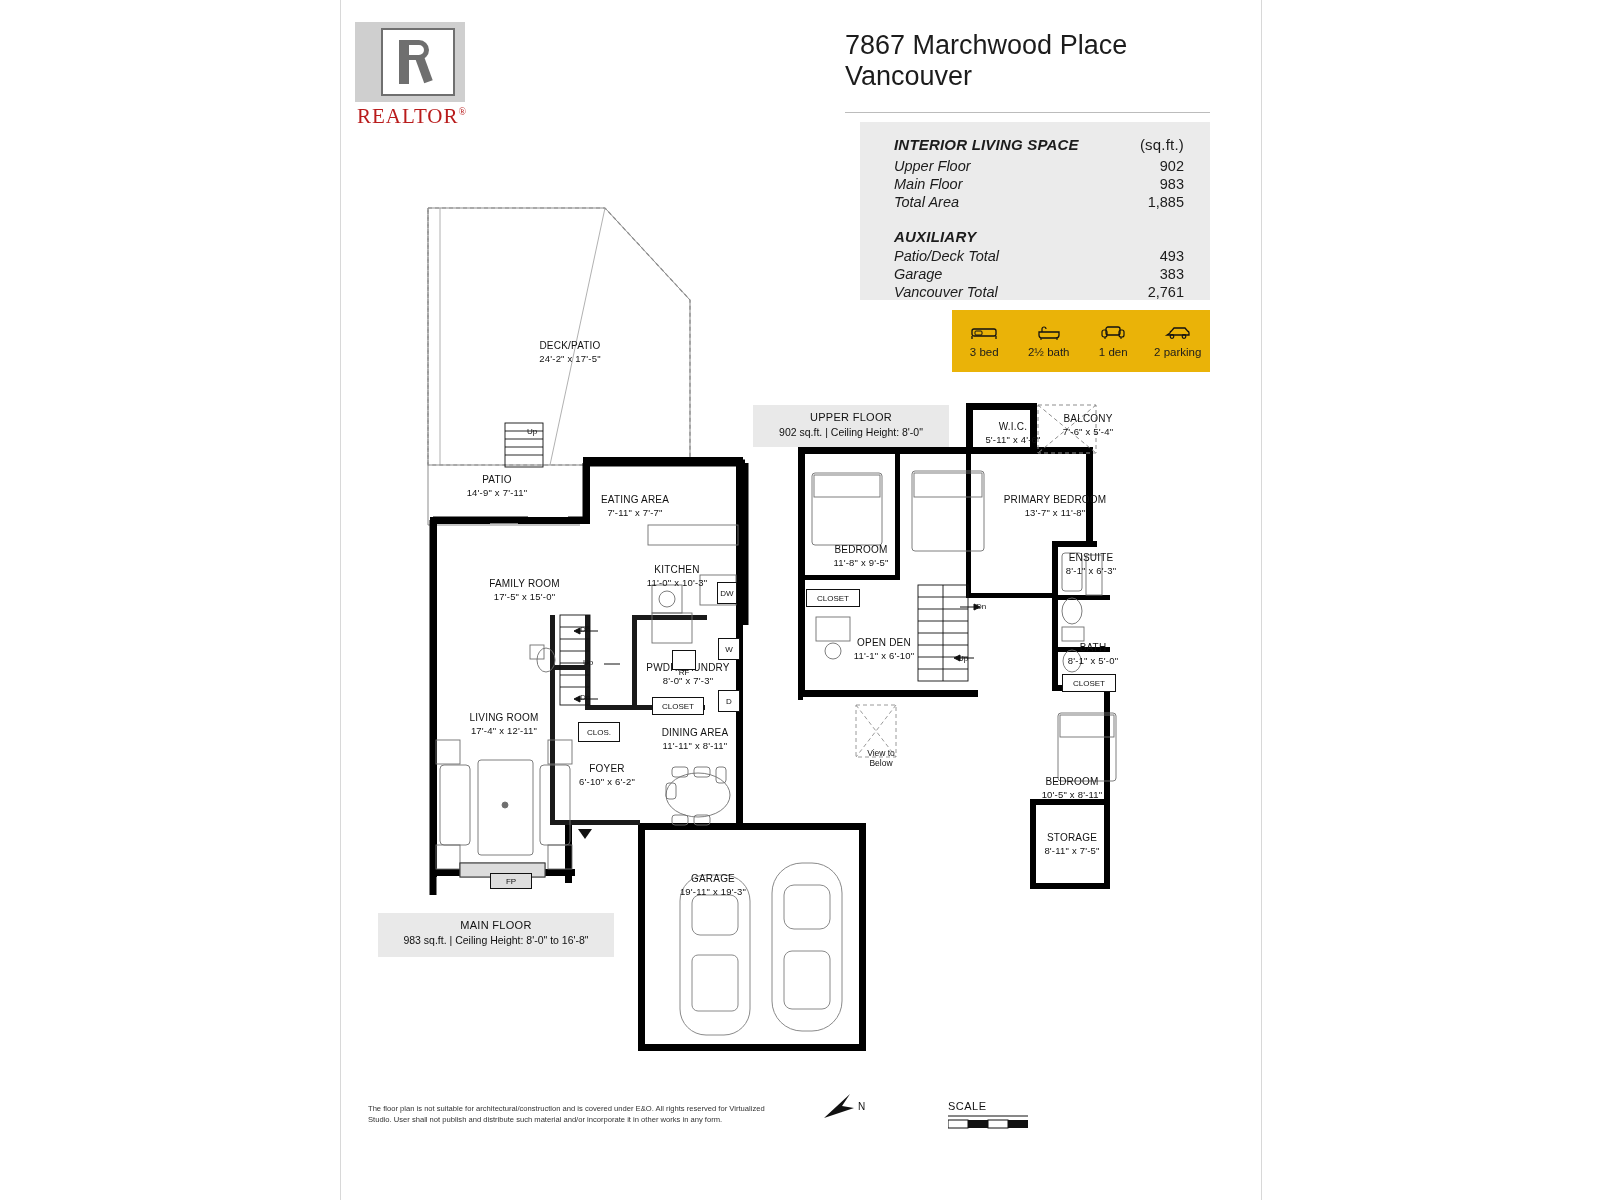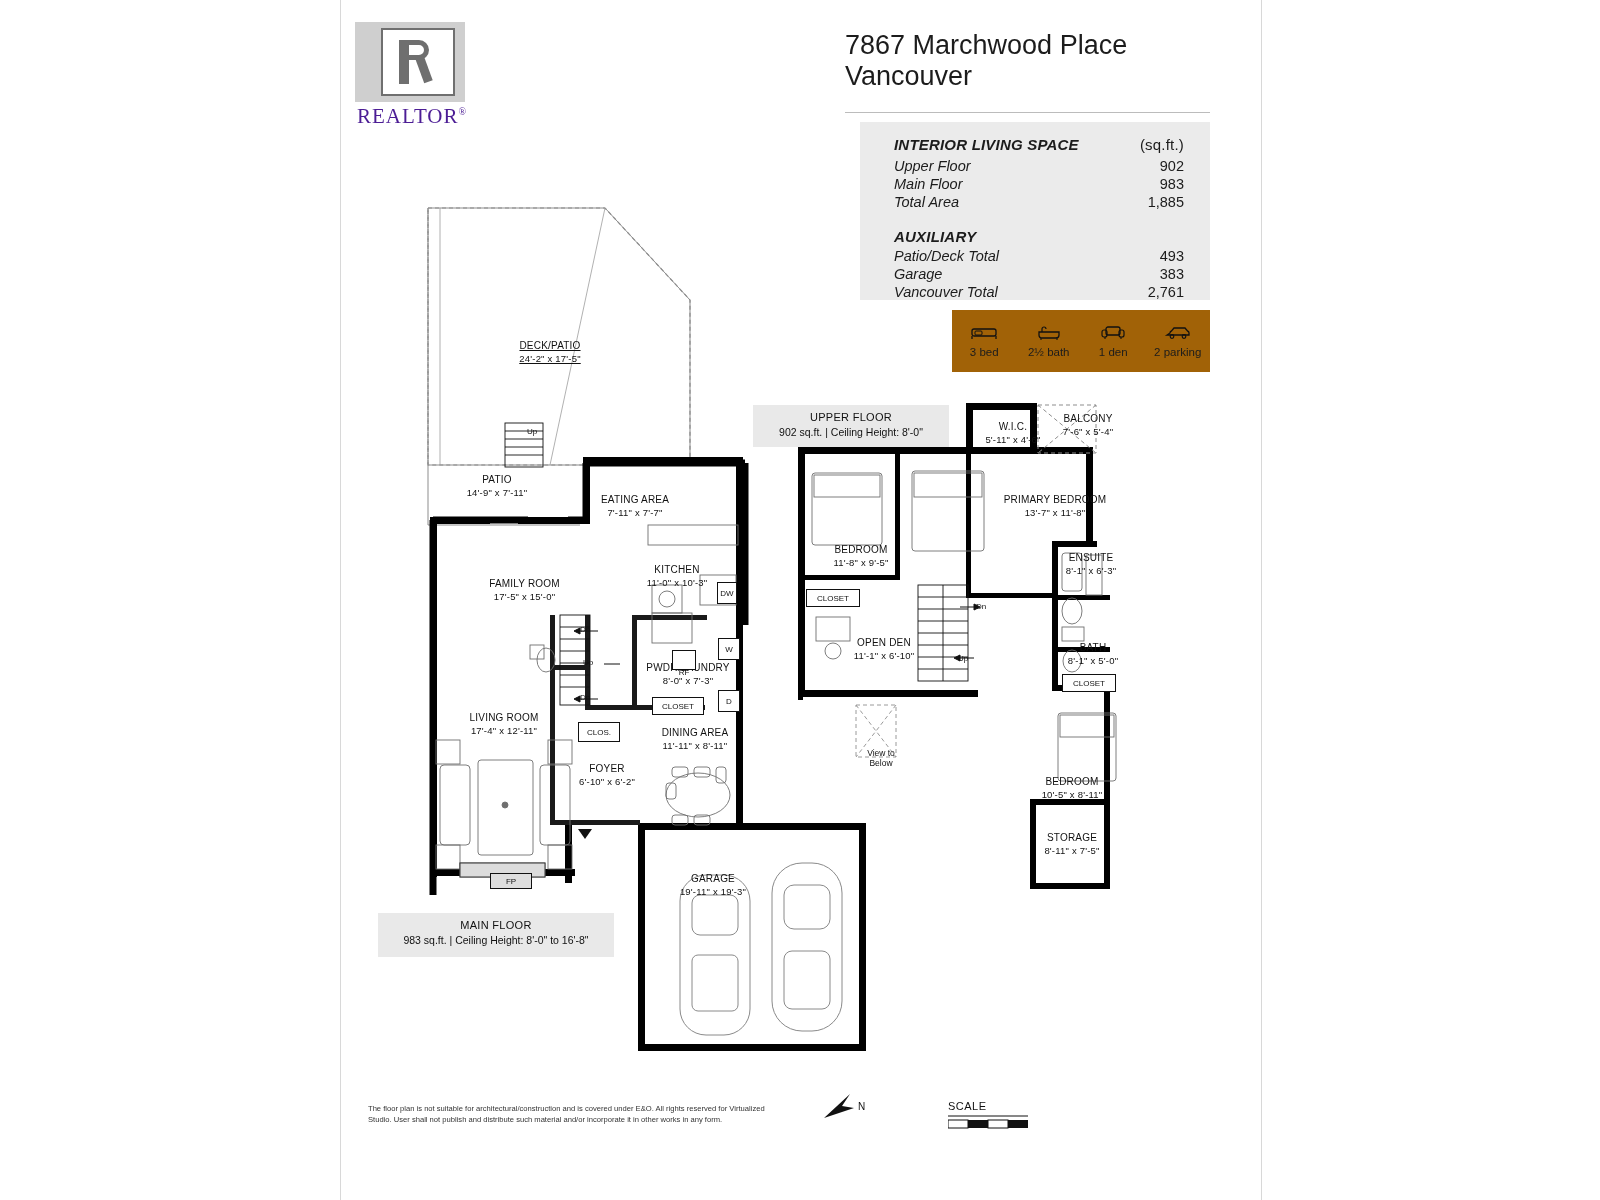--- a/index.html
+++ b/index.html
@@ -13,7 +13,7 @@
   #logo .rbar{position:absolute;left:44px;top:18px;width:10px;height:44px;background:#6f6f6f;}
   #logo .rhead{position:absolute;left:44px;top:18px;width:30px;height:20px;border:5px solid #6f6f6f;border-radius:0 10px 10px 0;box-sizing:border-box;}
   #logo .rleg{position:absolute;left:60px;top:36px;width:9px;height:27px;background:#6f6f6f;transform:rotate(-20deg);transform-origin:top left;}
-  #logo .word{position:absolute;left:2px;top:82px;font-size:21px;letter-spacing:1px;color:#4c1d95;font-family:"Liberation Serif",serif;}
+  #logo .word{position:absolute;left:2px;top:82px;font-size:21px;letter-spacing:1px;color:#b91c1c;font-family:"Liberation Serif",serif;}
   #logo .word sup{font-size:10px;}
   #title{left:845px;top:30px;width:380px;}
   #title .t1{font-size:27px;line-height:31px;color:#1c1c1c;font-weight:400;}

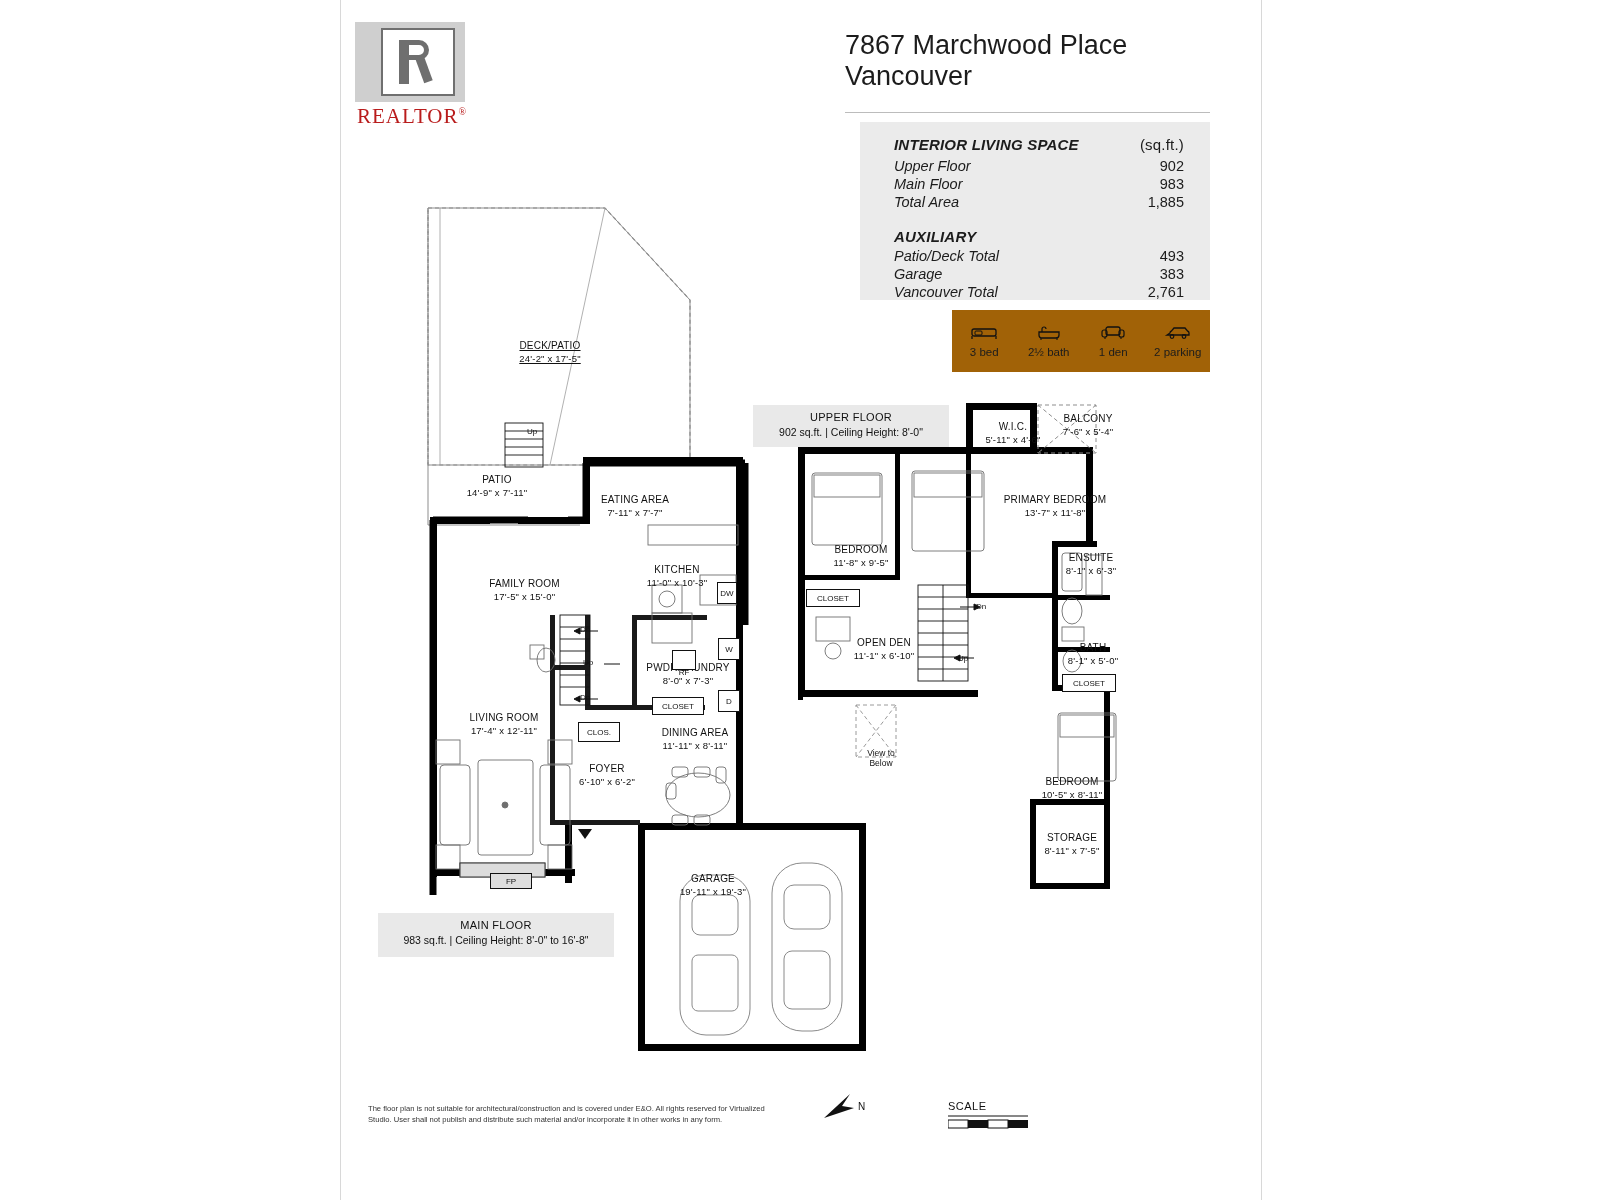--- a/index.html
+++ b/index.html
@@ -362,7 +362,7 @@
   </g>
 </svg>
 
-<div class="rm" style="left:470px;top:340px;width:160px;text-decoration:underline;">
+<div class="rm" style="left:490px;top:340px;width:160px;">
   <b>DECK/PATIO</b><span class="d">24'-2" x 17'-5"</span>
 </div>
 <div class="rm" style="left:432px;top:474px;width:130px;">

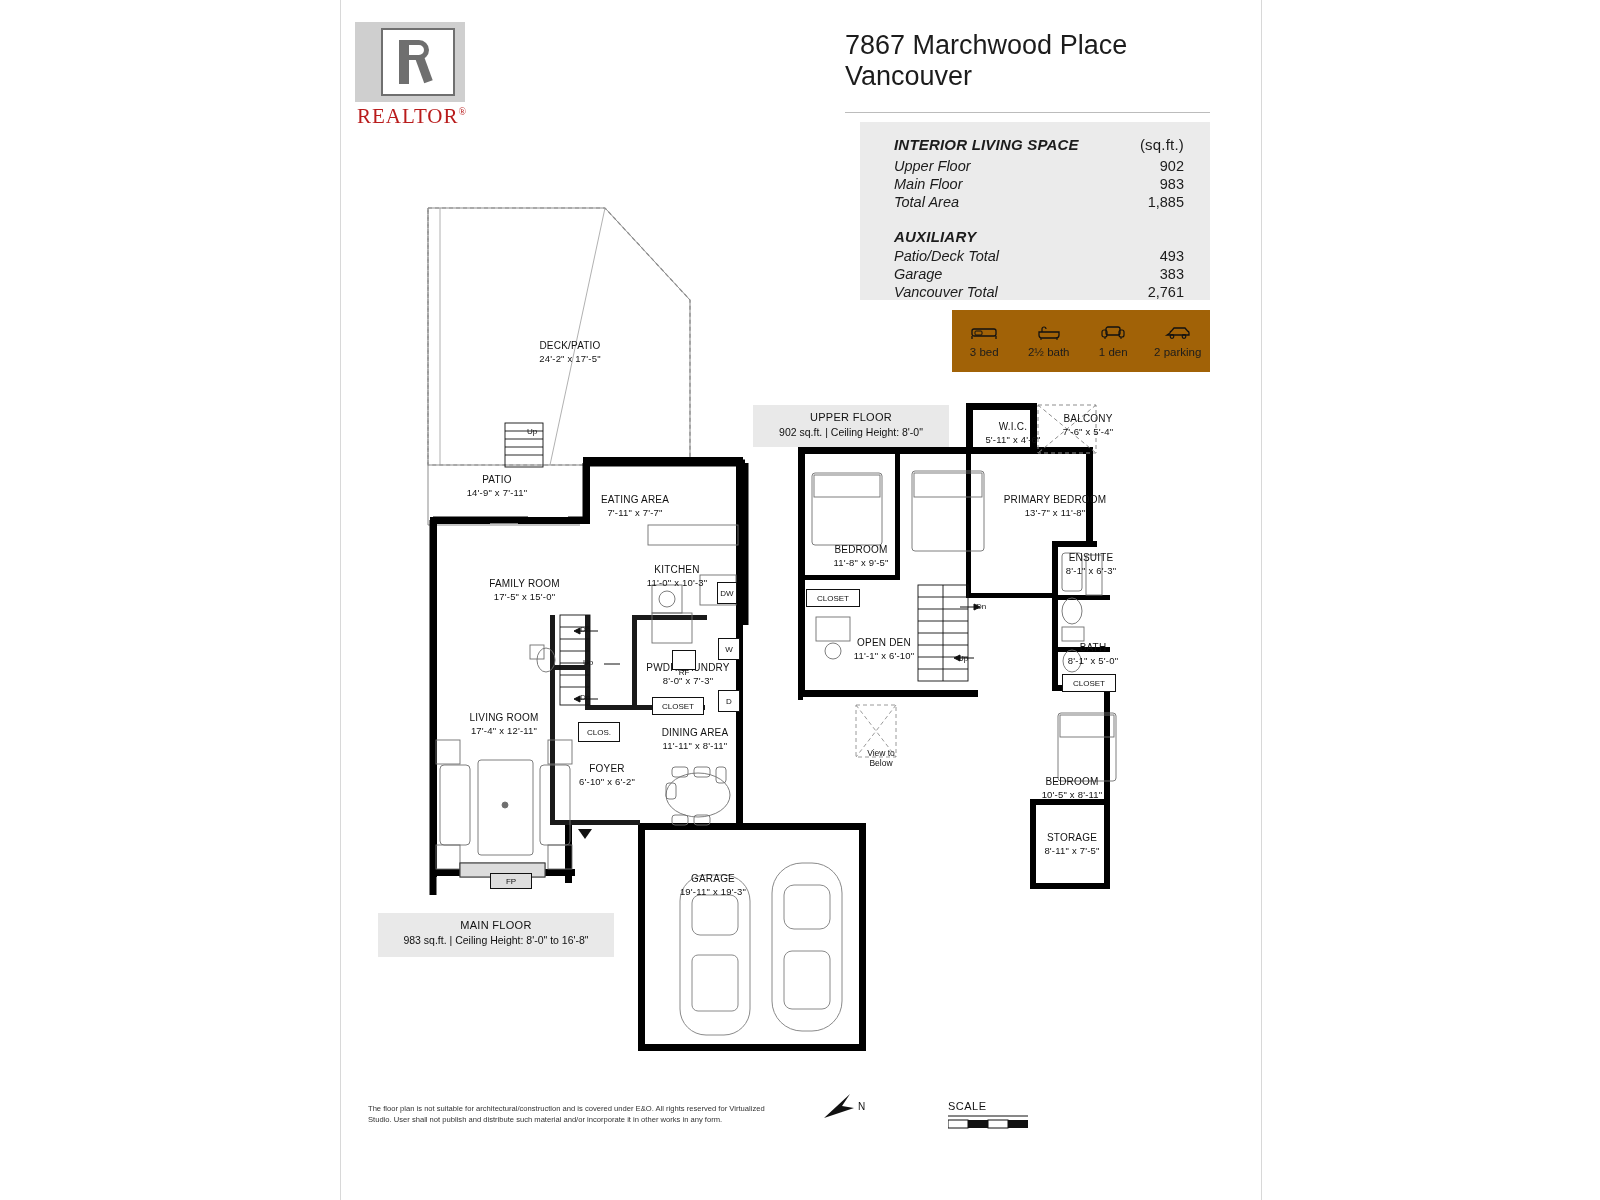--- a/index.html
+++ b/index.html
@@ -26,7 +26,7 @@
   #stats .val{position:absolute;right:0;text-align:right;}
   #stats .hdr{font-size:15px;font-weight:bold;letter-spacing:.2px;}
   
-  #icons{left:952px;top:310px;width:258px;height:62px;background:#a16207;display:flex;}
+  #icons{left:952px;top:310px;width:258px;height:62px;background:#eab308;display:flex;}
   #icons .cell{flex:1;display:flex;flex-direction:column;align-items:center;justify-content:center;gap:5px;}
   #icons .cap{font-size:11.5px;color:#1c1c1c;}
   

